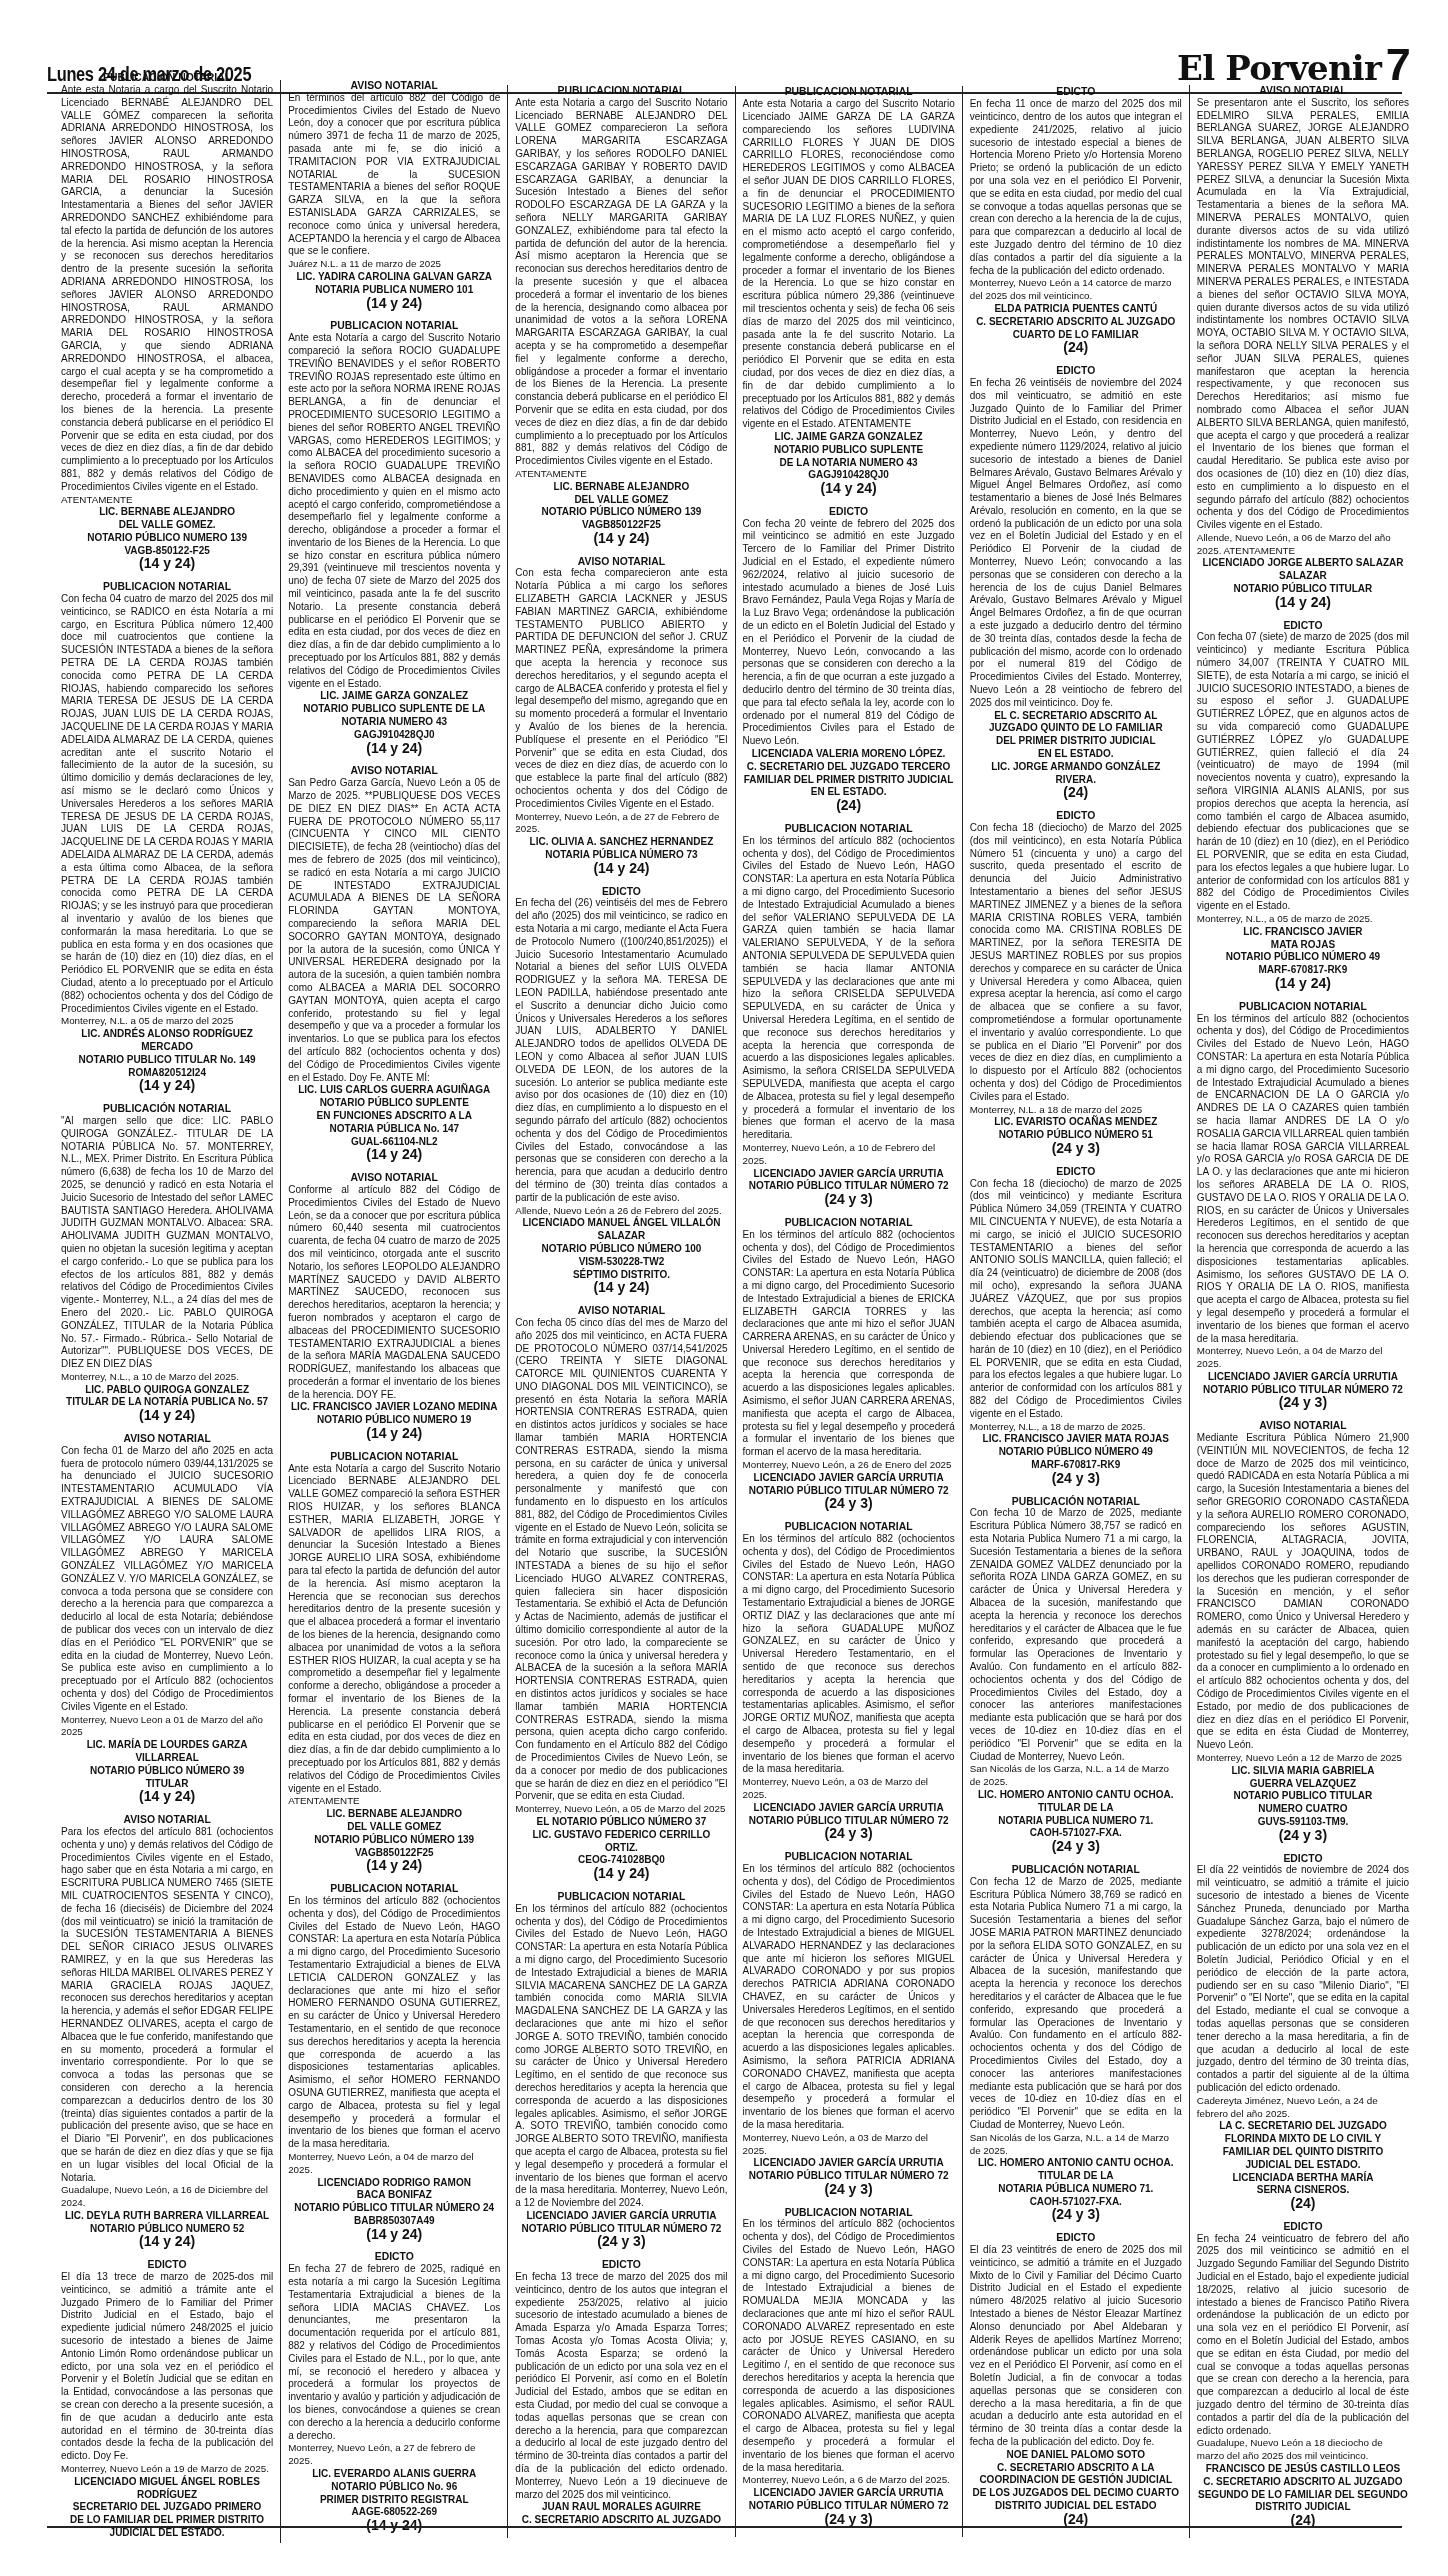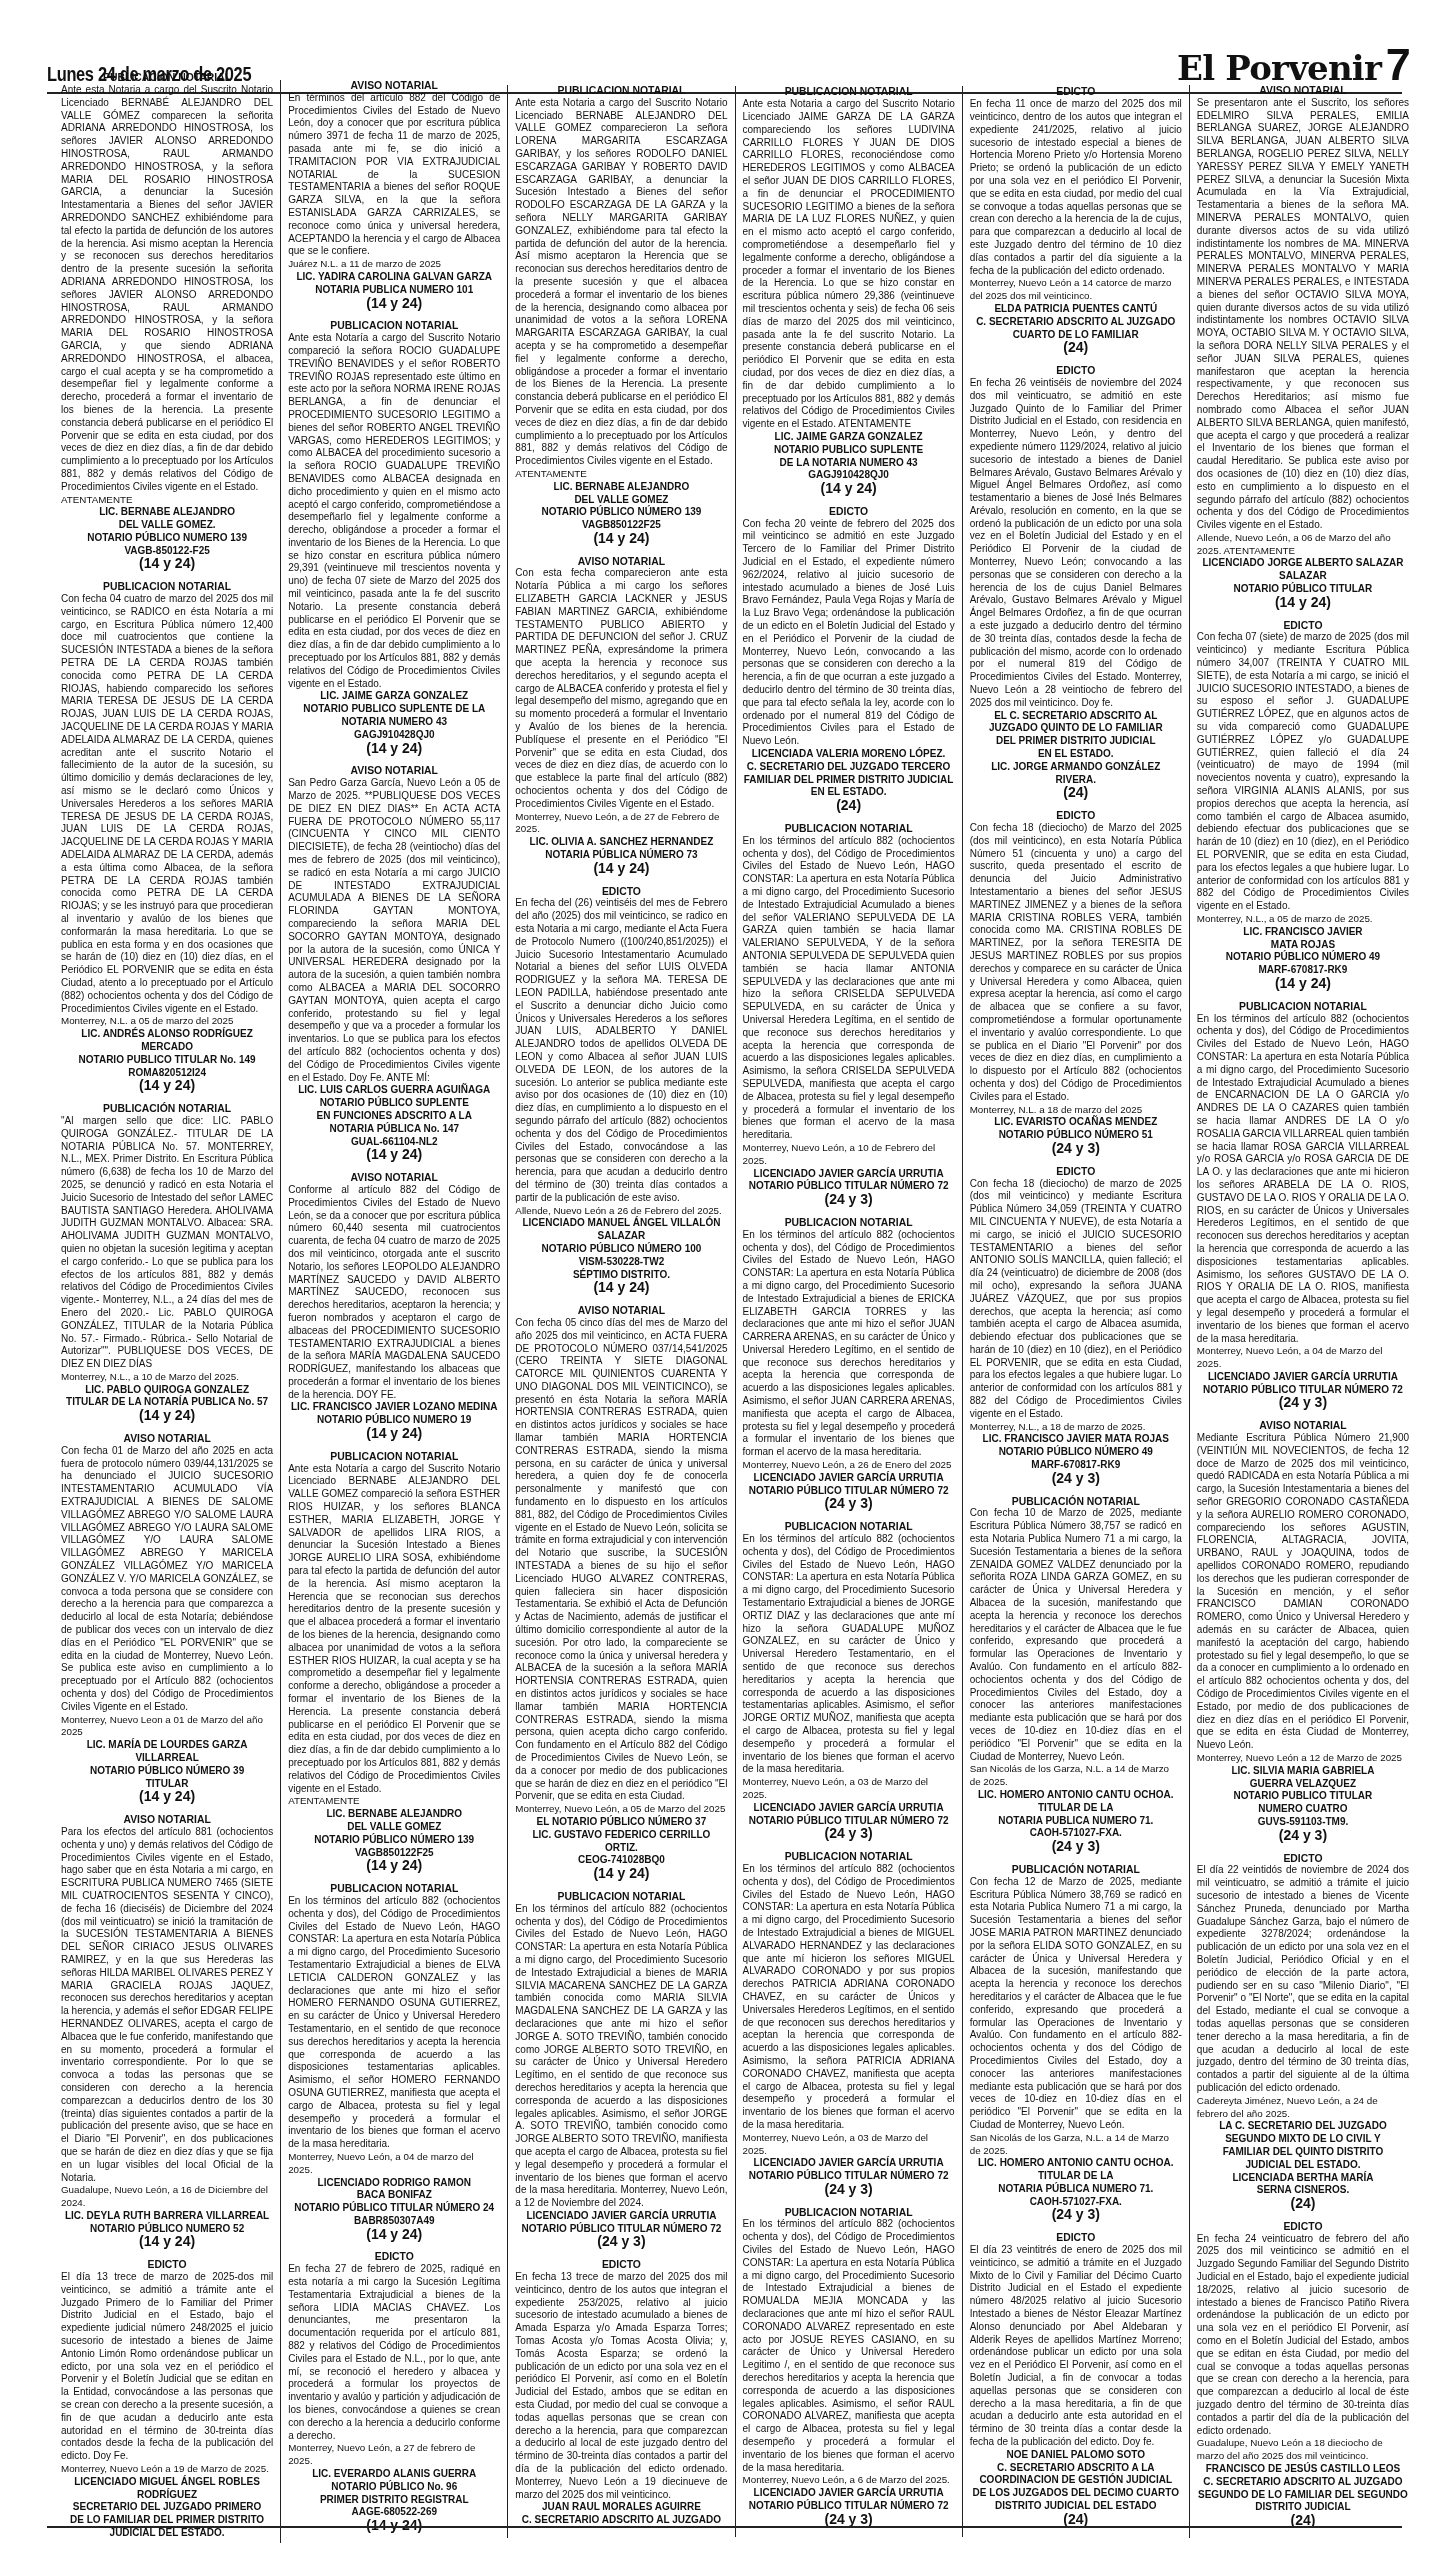--- a/index.html
+++ b/index.html
@@ -379,7 +379,7 @@
         <p class="n-body" lang="es">El día 22 veintidós de noviembre de 2024 dos mil veinticuatro, se admitió a trámite el juicio sucesorio de intestado a bienes de Vicente Sánchez Pruneda, denunciado por Martha Guadalupe Sánchez Garza, bajo el número de expediente 3278/2024; ordenándose la publicación de un edicto por una sola vez en el Boletín Judicial, Periódico Oficial y en el periódico de elección de la parte actora, pudiendo ser en su caso "Milenio Diario", "El Porvenir" o "El Norte", que se edita en la capital del Estado, mediante el cual se convoque a todas aquellas personas que se consideren tener derecho a la masa hereditaria, a fin de que acudan a deducirlo al local de este juzgado, dentro del término de 30 treinta días, contados a partir del siguiente al de la última publicación del edicto ordenado.</p>
         <p class="n-place">Cadereyta Jiménez, Nuevo León, a 24 de febrero del año 2025.</p>
         <div class="n-sign">LA C. SECRETARIO DEL JUZGADO</div>
-        <div class="n-sign">SEGUNDO MIXTO DE LO CIVIL Y</div>
+        <div class="n-sign">FLORINDA MIXTO DE LO CIVIL Y</div>
         <div class="n-sign">FAMILIAR DEL QUINTO DISTRITO</div>
         <div class="n-sign">JUDICIAL DEL ESTADO.</div>
         <div class="n-sign">LICENCIADA BERTHA MARÍA</div>

